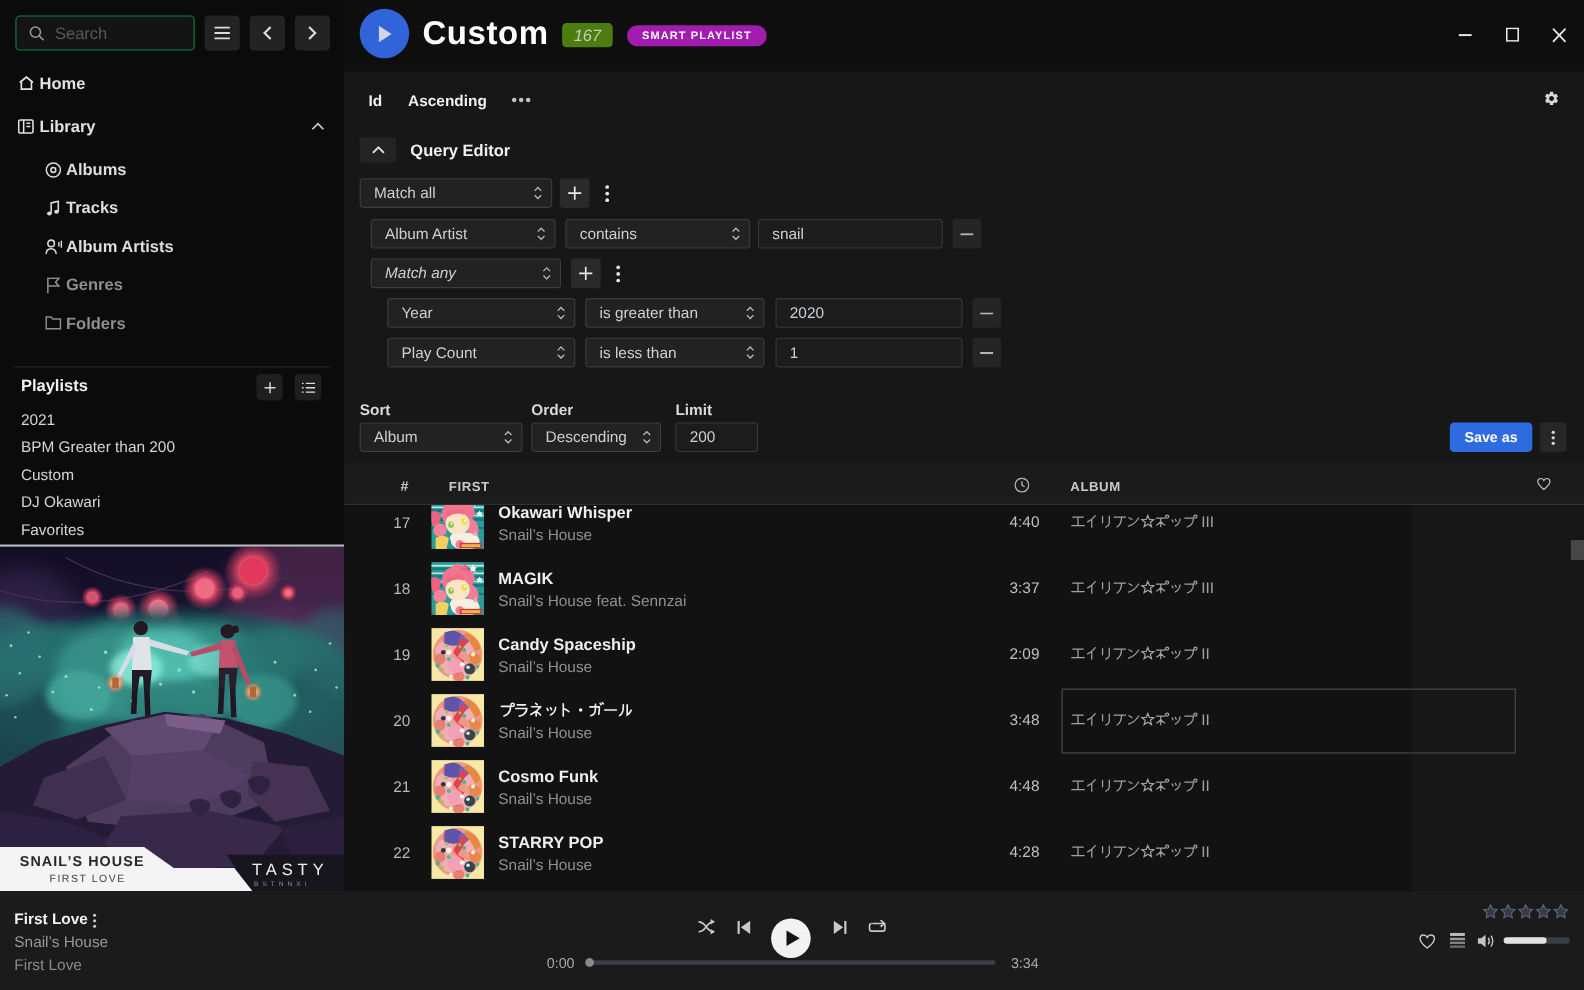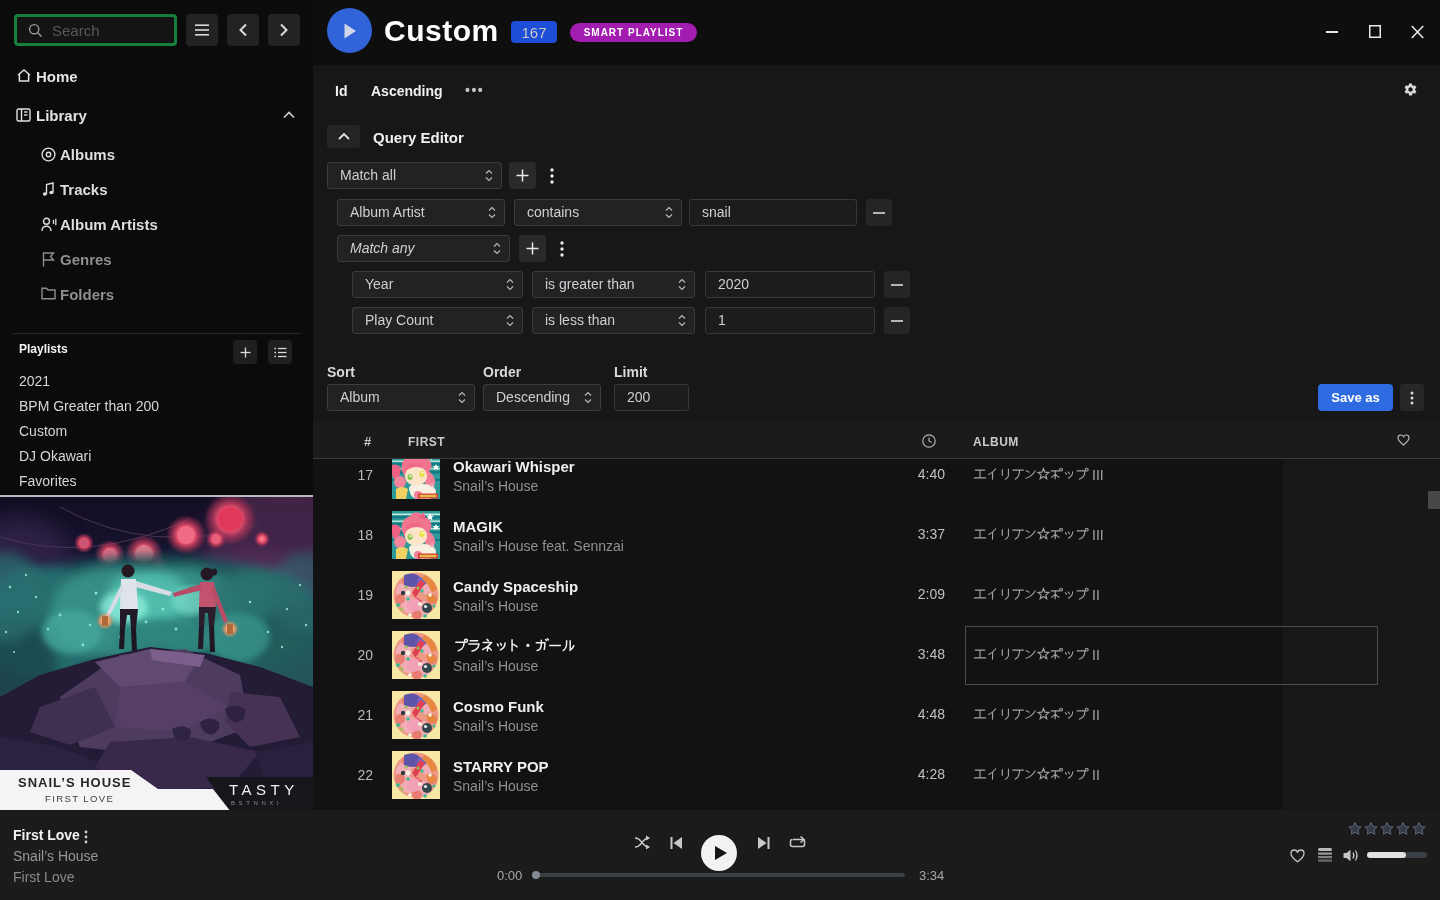--- a/index.html
+++ b/index.html
@@ -13,7 +13,7 @@
   .sbtn { position:absolute; width:32px; height:32px; background:#232323; border-radius:4px;
     display:flex; align-items:center; justify-content:center; }
   #search { position:absolute; left:14px; top:14px; width:163px; height:32px;
-    background:#141414; border:3px solid #15803d; border-radius:4px;
+    background:#141414; border:1px solid #15803d; border-radius:4px;
     display:flex; align-items:center; color:#585858; font-size:15px; }
   .navitem { position:absolute; left:0; color:#e3e3e3; font-size:15px; font-weight:bold; }
   .navsub  { position:absolute; color:#dedede; font-size:15px; font-weight:bold; }

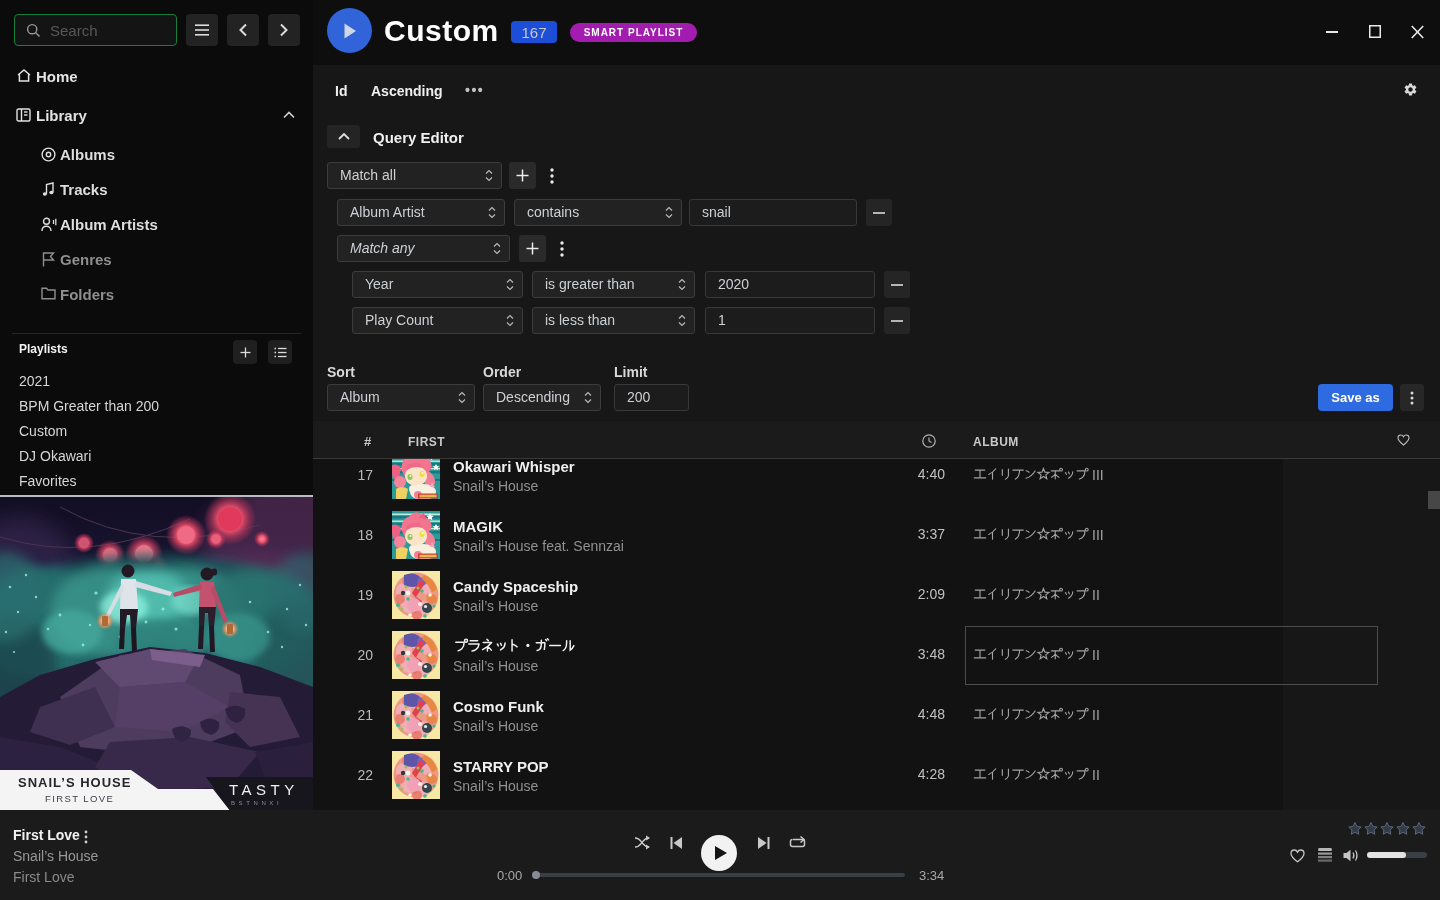--- a/index.html
+++ b/index.html
@@ -27,8 +27,8 @@
   #playbtn { position:absolute; left:14px; top:8px; width:45px; height:45px; border-radius:50%;
     background:#3064d8; display:flex; align-items:center; justify-content:center; }
   #title { position:absolute; left:71px; top:14px; color:#fff; font-size:30px; font-weight:bold; letter-spacing:0.5px; }
-  #countbadge { position:absolute; left:198px; top:21px; width:46px; height:22px; background:#1d4ed8;
-    border-radius:4px; color:#c9c9c9; font-size:15px; display:flex; align-items:center; justify-content:center; }
+  #countbadge { position:absolute; left:198px; top:21px; width:46px; height:22px; background:#4d7c0f;
+    border-radius:4px; color:#c9c9c9; font-size:15px; display:flex; align-items:center; justify-content:center;font-style:italic; }
   #smartpill { position:absolute; left:257px; top:23px; width:127px; height:19px; background:#a21caf;
     border-radius:10px; color:#fff; font-size:10px; font-weight:bold; letter-spacing:1px;
     display:flex; align-items:center; justify-content:center; }

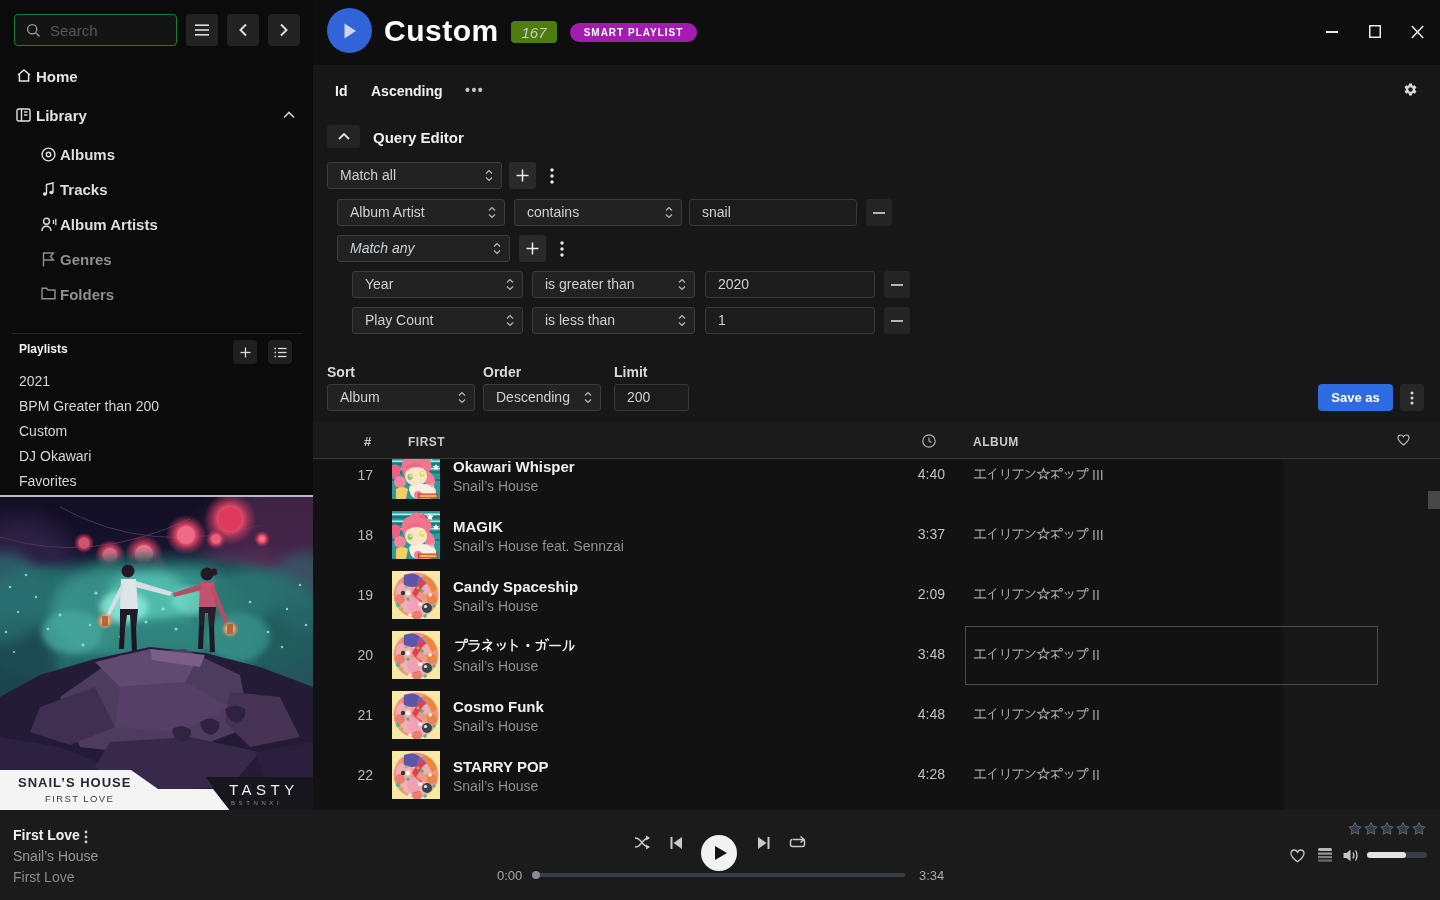--- a/index.html
+++ b/index.html
@@ -140,7 +140,7 @@
     <div class="navsub dim" style="left:60px; top:286px;">Folders</div>
 
     <div id="divider"></div>
-    <div class="abs" style="left:19px; top:342px; color:#f2f2f2; font-size:12px; font-weight:bold;">Playlists</div>
+    <div class="abs" style="left:19px; top:342px; color:#f2f2f2; font-size:15px; font-weight:bold;">Playlists</div>
     <div class="sbtn" style="left:233px; top:340px; width:24px; height:24px; background:#1f1f1f;">
       <svg width="11" height="11" viewBox="0 0 11 11">
           <g stroke="#dcdcdc" stroke-width="1.3">

